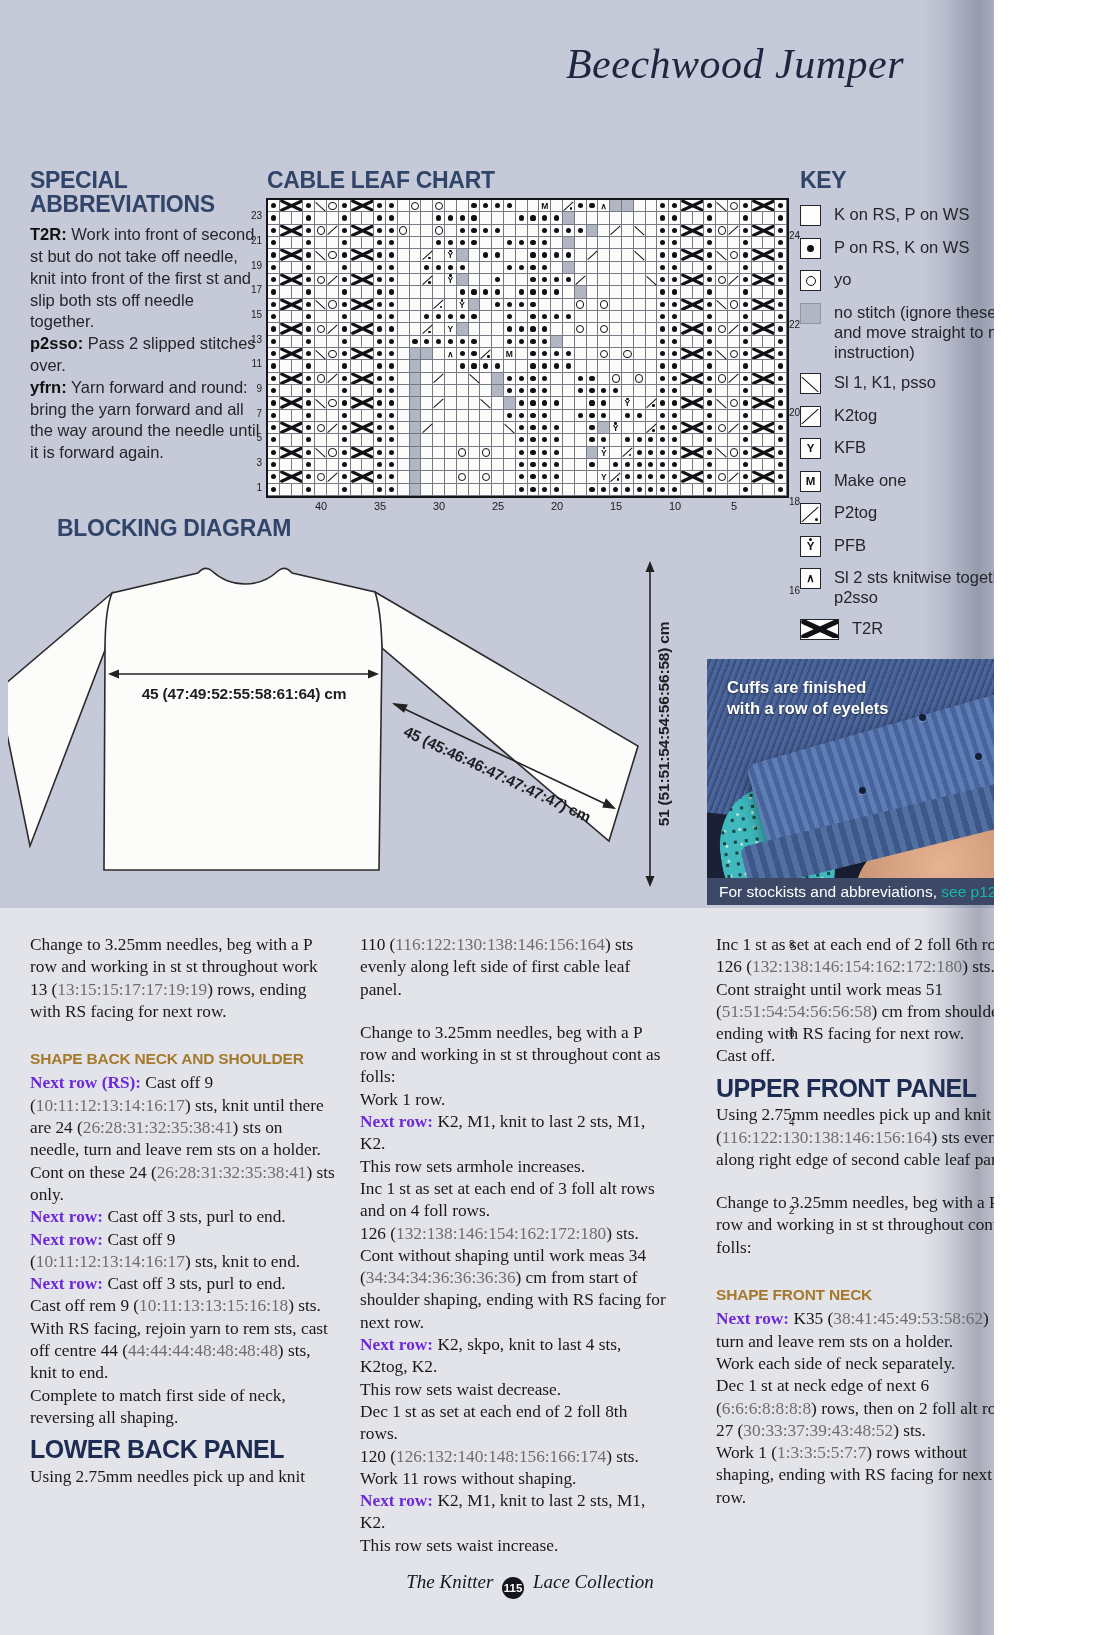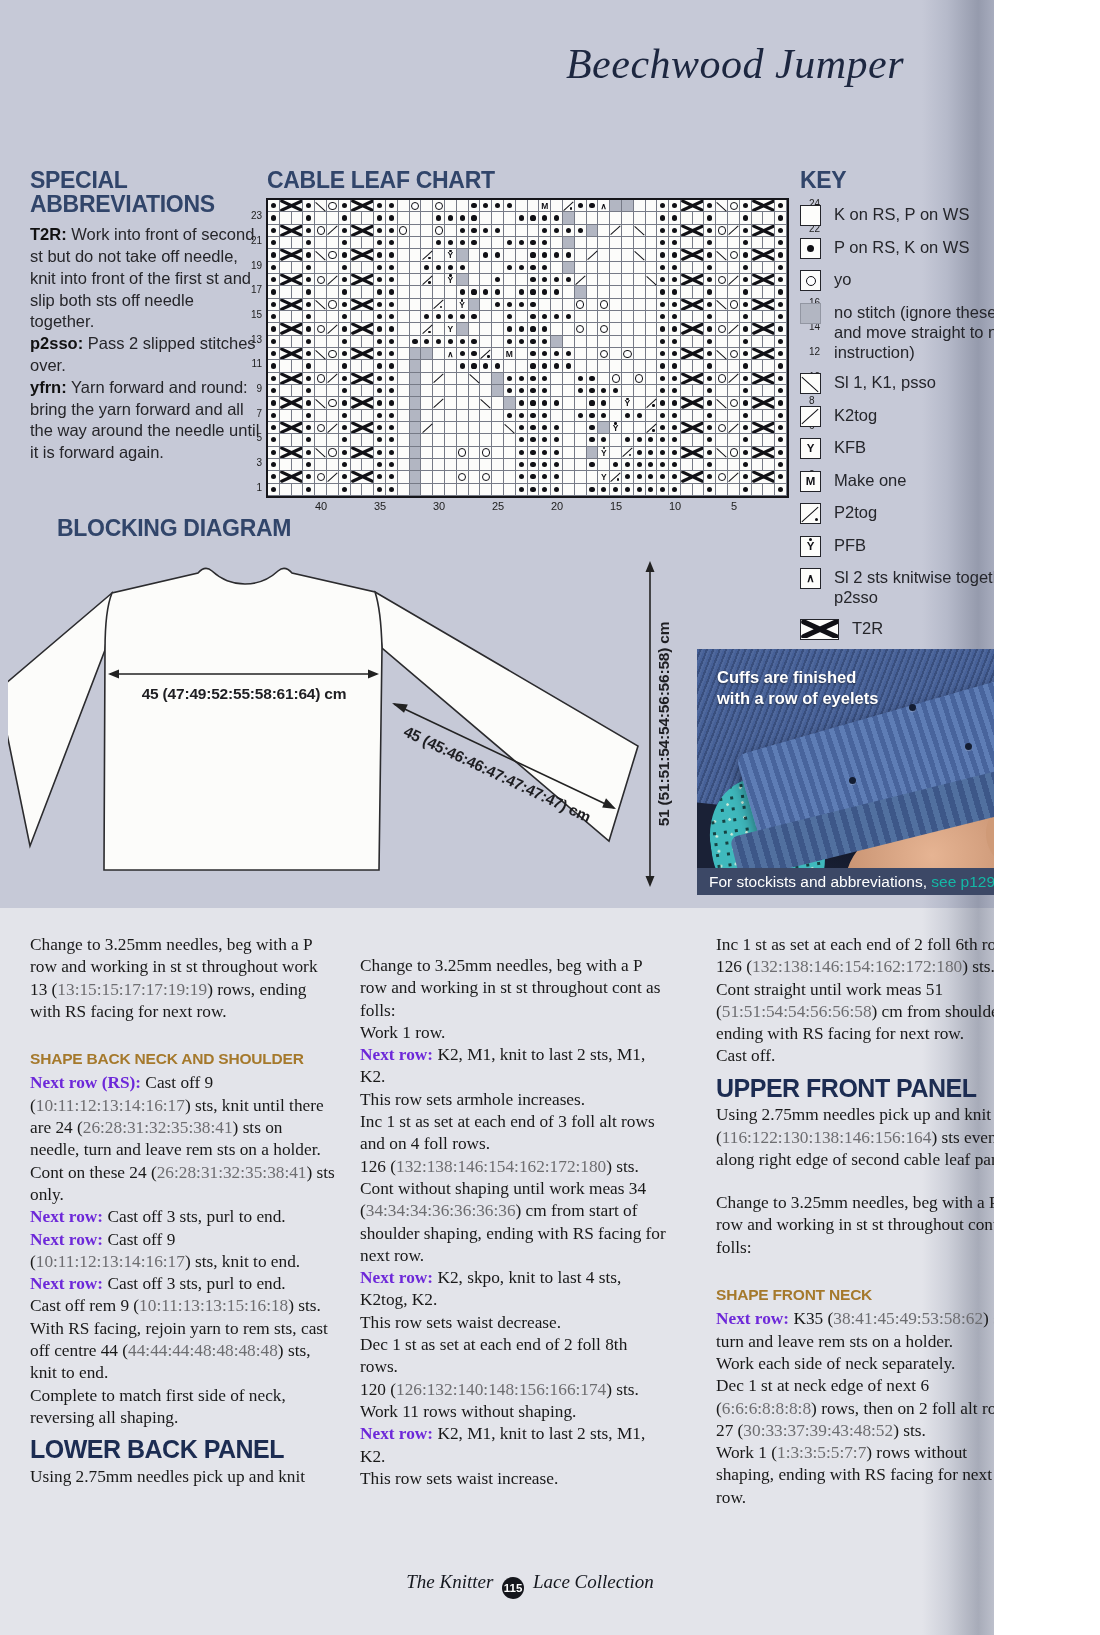--- a/index.html
+++ b/index.html
@@ -27,7 +27,7 @@
   .numcol{display:flex;flex-direction:column;width:20px;}
   .numcol div{height:12.33px;font-size:10px;line-height:12.33px;color:#1c1c1c;}
   .numcol.l div{text-align:right;padding-right:4px;}
-  .numcol.r div{text-align:left;padding-left:20px;}
+  .numcol.r div{text-align:left;padding-left:0;margin-top:32px;}
   #chart-grid{display:grid;grid-template-columns:repeat(44,11.8px);grid-auto-rows:12.33px;
         border:2px solid #15151a;background:#fff;}
   .cc{position:relative;background:#fcfcfa;border-right:1px solid #767a86;border-bottom:1px solid #767a86;}

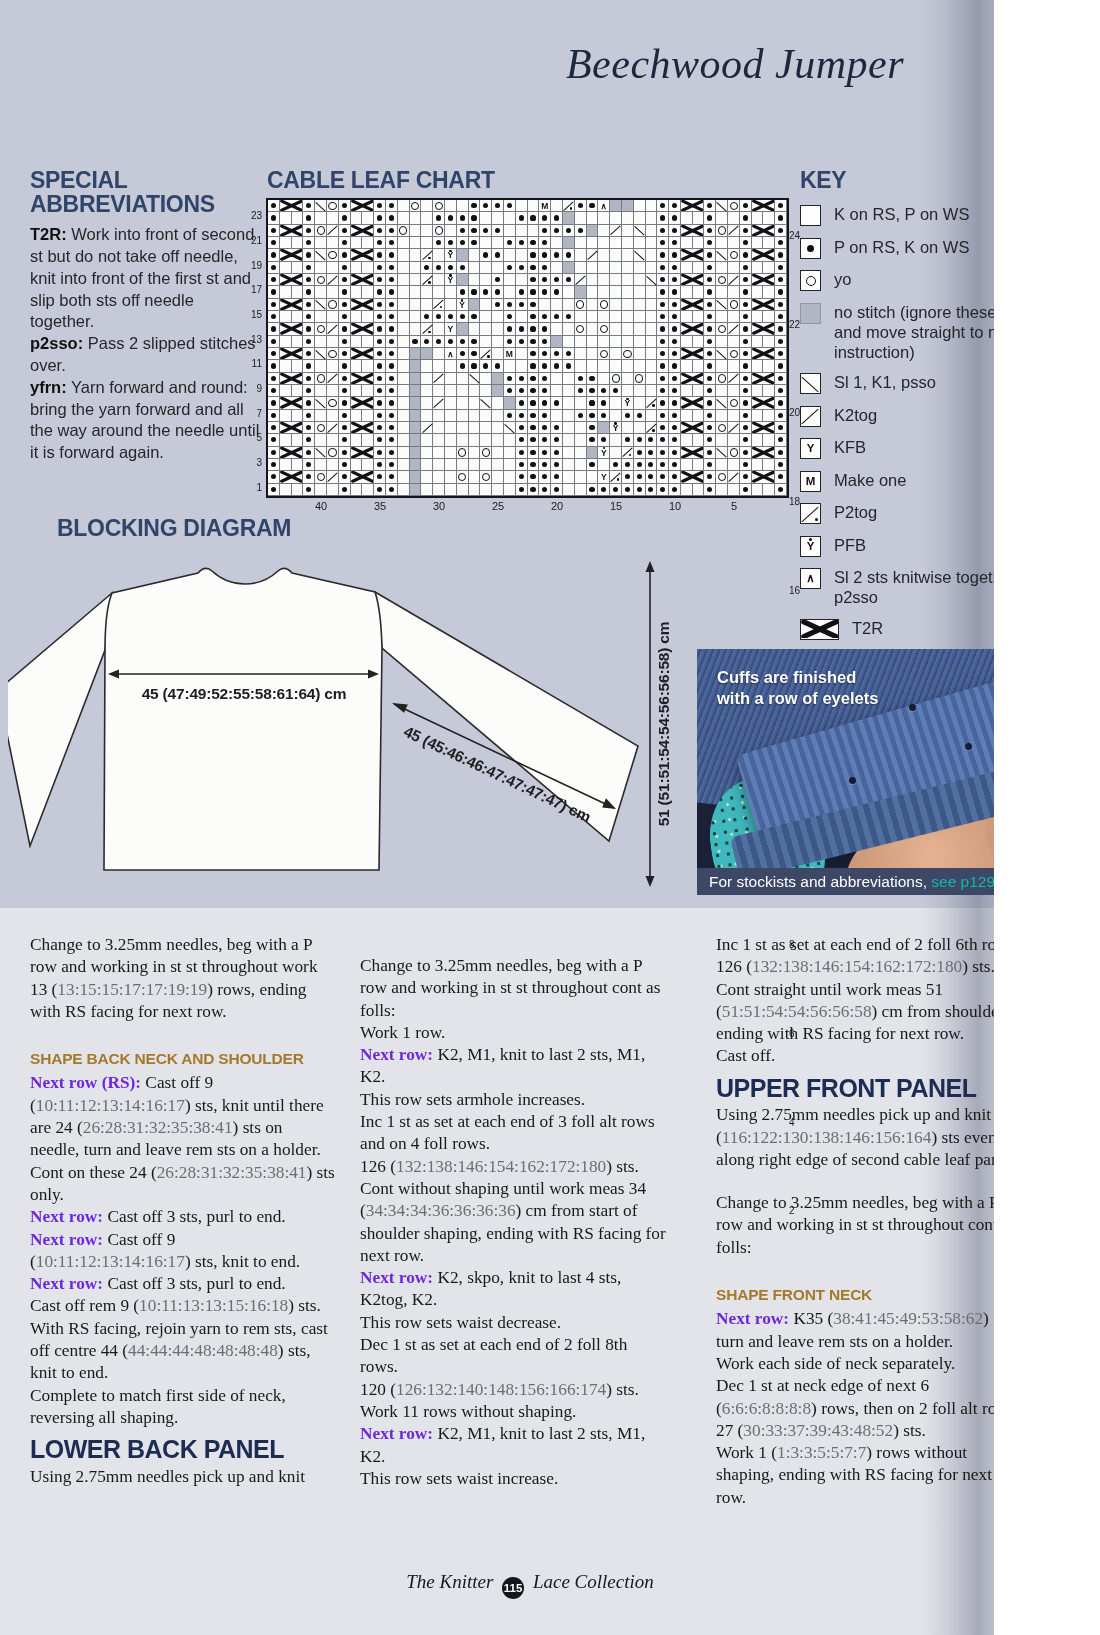--- a/index.html
+++ b/index.html
@@ -63,7 +63,7 @@
   svg text{font-family:"Liberation Sans",sans-serif;font-size:15.5px;font-weight:600;fill:#1e1e22;letter-spacing:-.2px;}
 
   
-  .photo{position:absolute;left:695px;top:647px;width:385px;height:246px;overflow:hidden;background:#1a2136;margin:2px;}
+  .photo{position:absolute;left:695px;top:647px;width:385px;height:246px;overflow:hidden;background:#1a2136;margin:12px;}
   .photo div{position:absolute;}
   .ph-sleeve{left:-30px;top:-60px;width:480px;height:235px;transform:rotate(6deg);background:#466097;
       background-image:repeating-linear-gradient(105deg, rgba(10,16,34,.22) 0 2px, rgba(255,255,255,.05) 2px 4px, transparent 4px 6px);}

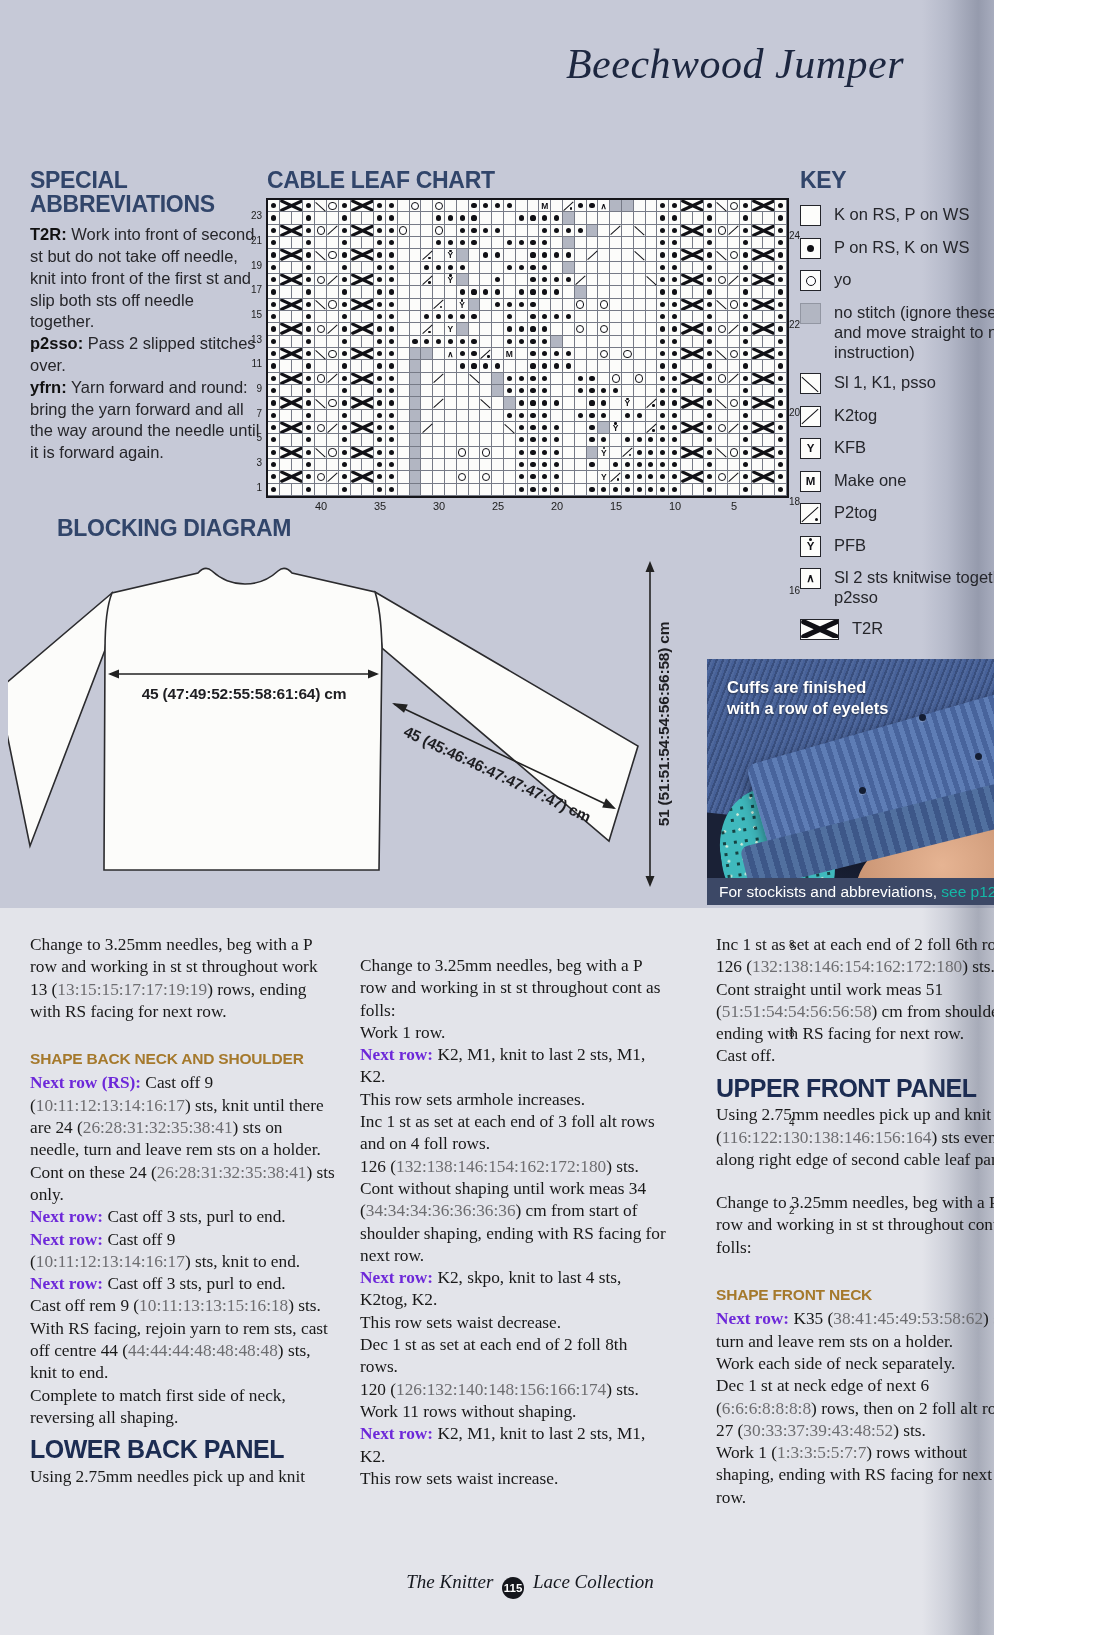--- a/index.html
+++ b/index.html
@@ -2574,6 +2574,7 @@
       <p>Using 2.75mm needles pick up and knit</p>
     </div>
   <div class="col" id="col2" style="left:360px;">
+      <p>110 (<span class="dim">116:122:130:138:146:156:164</span>) sts evenly along left side of first cable leaf panel.</p>
       <div class="gap"></div>
       <p>Change to 3.25mm needles, beg with a P row and working in st st throughout cont as folls:</p>
       <p>Work 1 row.</p>

